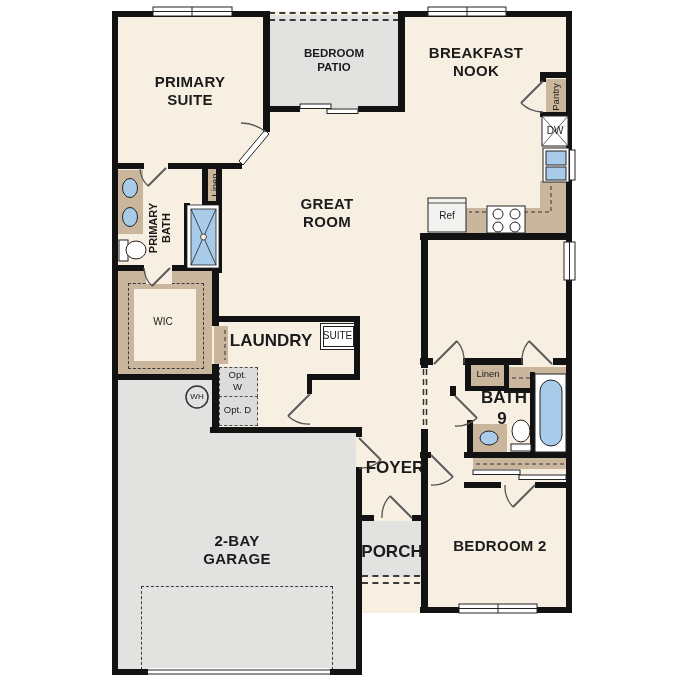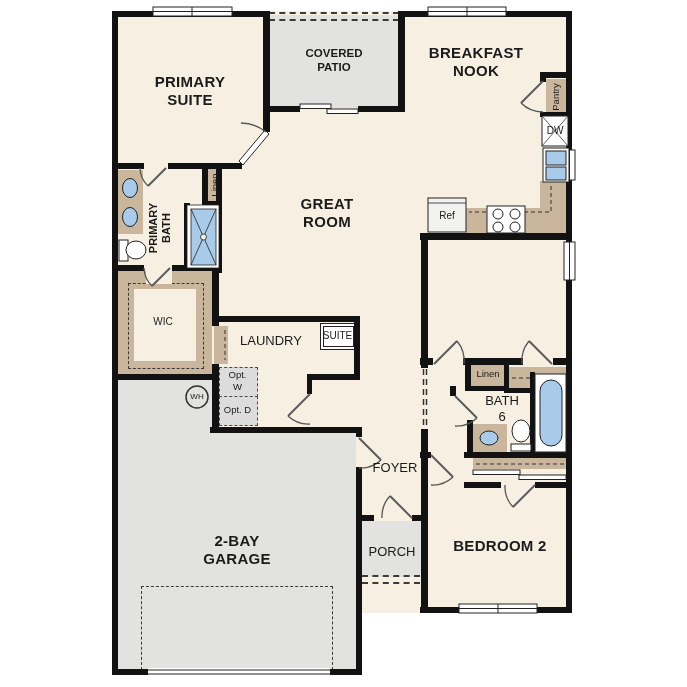--- a/index.html
+++ b/index.html
@@ -255,7 +255,7 @@
   </svg>
 
   <div class="lbl big" style="left:190px;top:91px;width:95px;">PRIMARY SUITE</div>
-  <div class="lbl" style="left:334px;top:60px;width:72px;font-weight:bold;font-size:11.5px;">COVERED PATIO</div>
+  <div class="lbl" style="left:334px;top:60px;width:72px;font-weight:bold;font-size:11.5px;">BEDROOM PATIO</div>
   <div class="lbl big" style="left:476px;top:62px;width:125px;">BREAKFAST NOOK</div>
   <div class="lbl big" style="left:327px;top:213px;width:72px;">GREAT ROOM</div>
   <div class="lbl rot" style="left:160px;top:228px;width:70px;font-weight:bold;font-size:11px;">PRIMARY BATH</div>

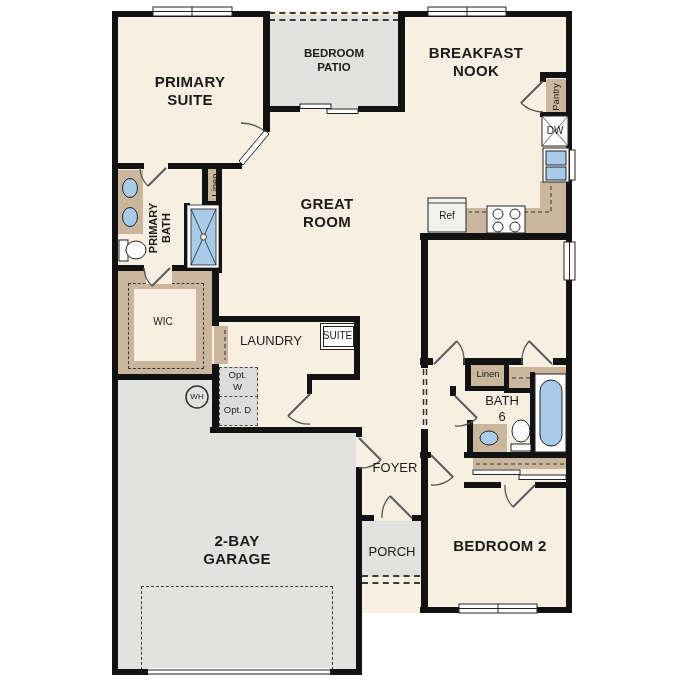--- a/index.html
+++ b/index.html
@@ -14,7 +14,7 @@
   .lbl{position:absolute;transform:translate(-50%,-50%);text-align:center;
        white-space:normal;line-height:1.22;color:#1b1b1b;}
   .big{font-weight:bold;font-size:15px;letter-spacing:.3px;}
-  .med{font-weight:normal;font-size:13px;}
+  .med{font-weight:bold;font-size:17px;}
   .sm{font-size:10px;}
   .tiny{font-size:9.5px;}
   .rot{transform:translate(-50%,-50%) rotate(-90deg);}

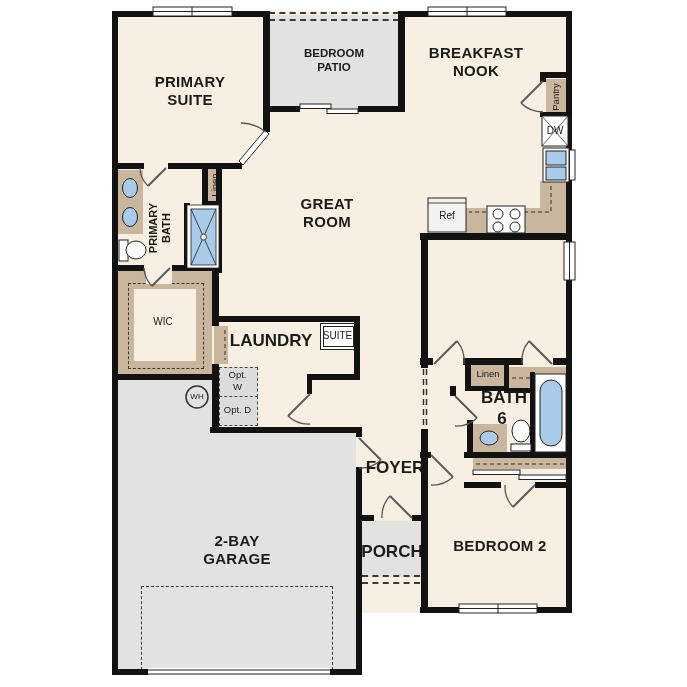--- a/index.html
+++ b/index.html
@@ -261,7 +261,7 @@
   <div class="lbl rot" style="left:160px;top:228px;width:70px;font-weight:bold;font-size:11px;">PRIMARY BATH</div>
   <div class="lbl sm" style="left:163px;top:322px;">WIC</div>
   <div class="lbl med" style="left:271px;top:341px;">LAUNDRY</div>
-  <div class="lbl med" style="left:502px;top:409px;width:42px;">BATH 6</div>
+  <div class="lbl med" style="left:502px;top:409px;width:42px;">BATH 9</div>
   <div class="lbl big" style="left:500px;top:546px;width:110px;">BEDROOM 2</div>
   <div class="lbl med" style="left:395px;top:468px;">FOYER</div>
   <div class="lbl med" style="left:392px;top:552px;">PORCH</div>

